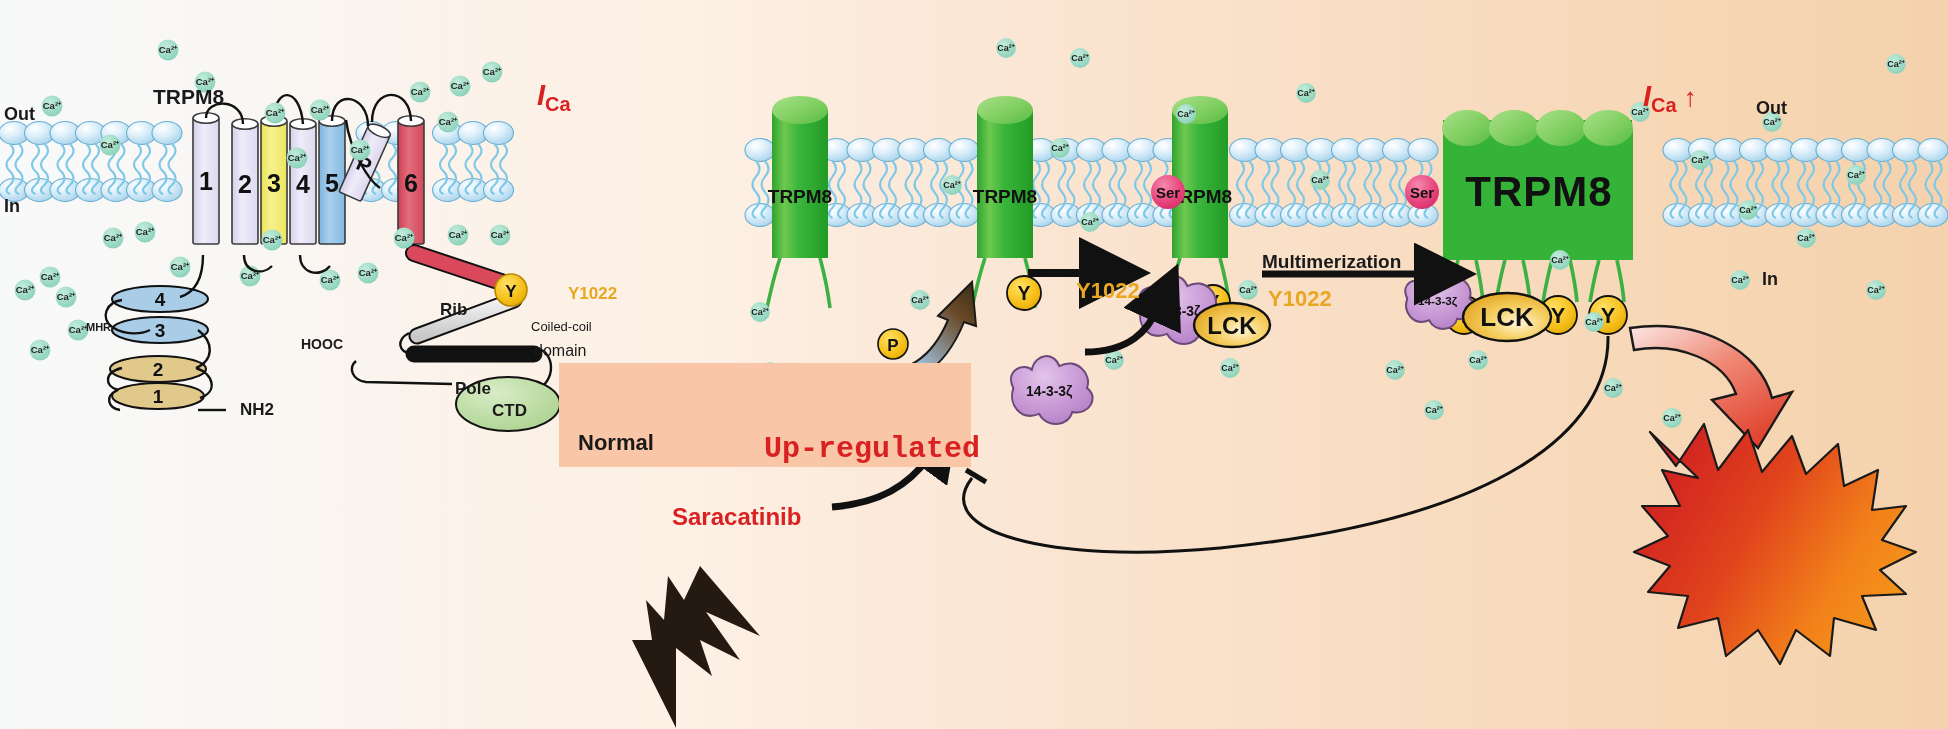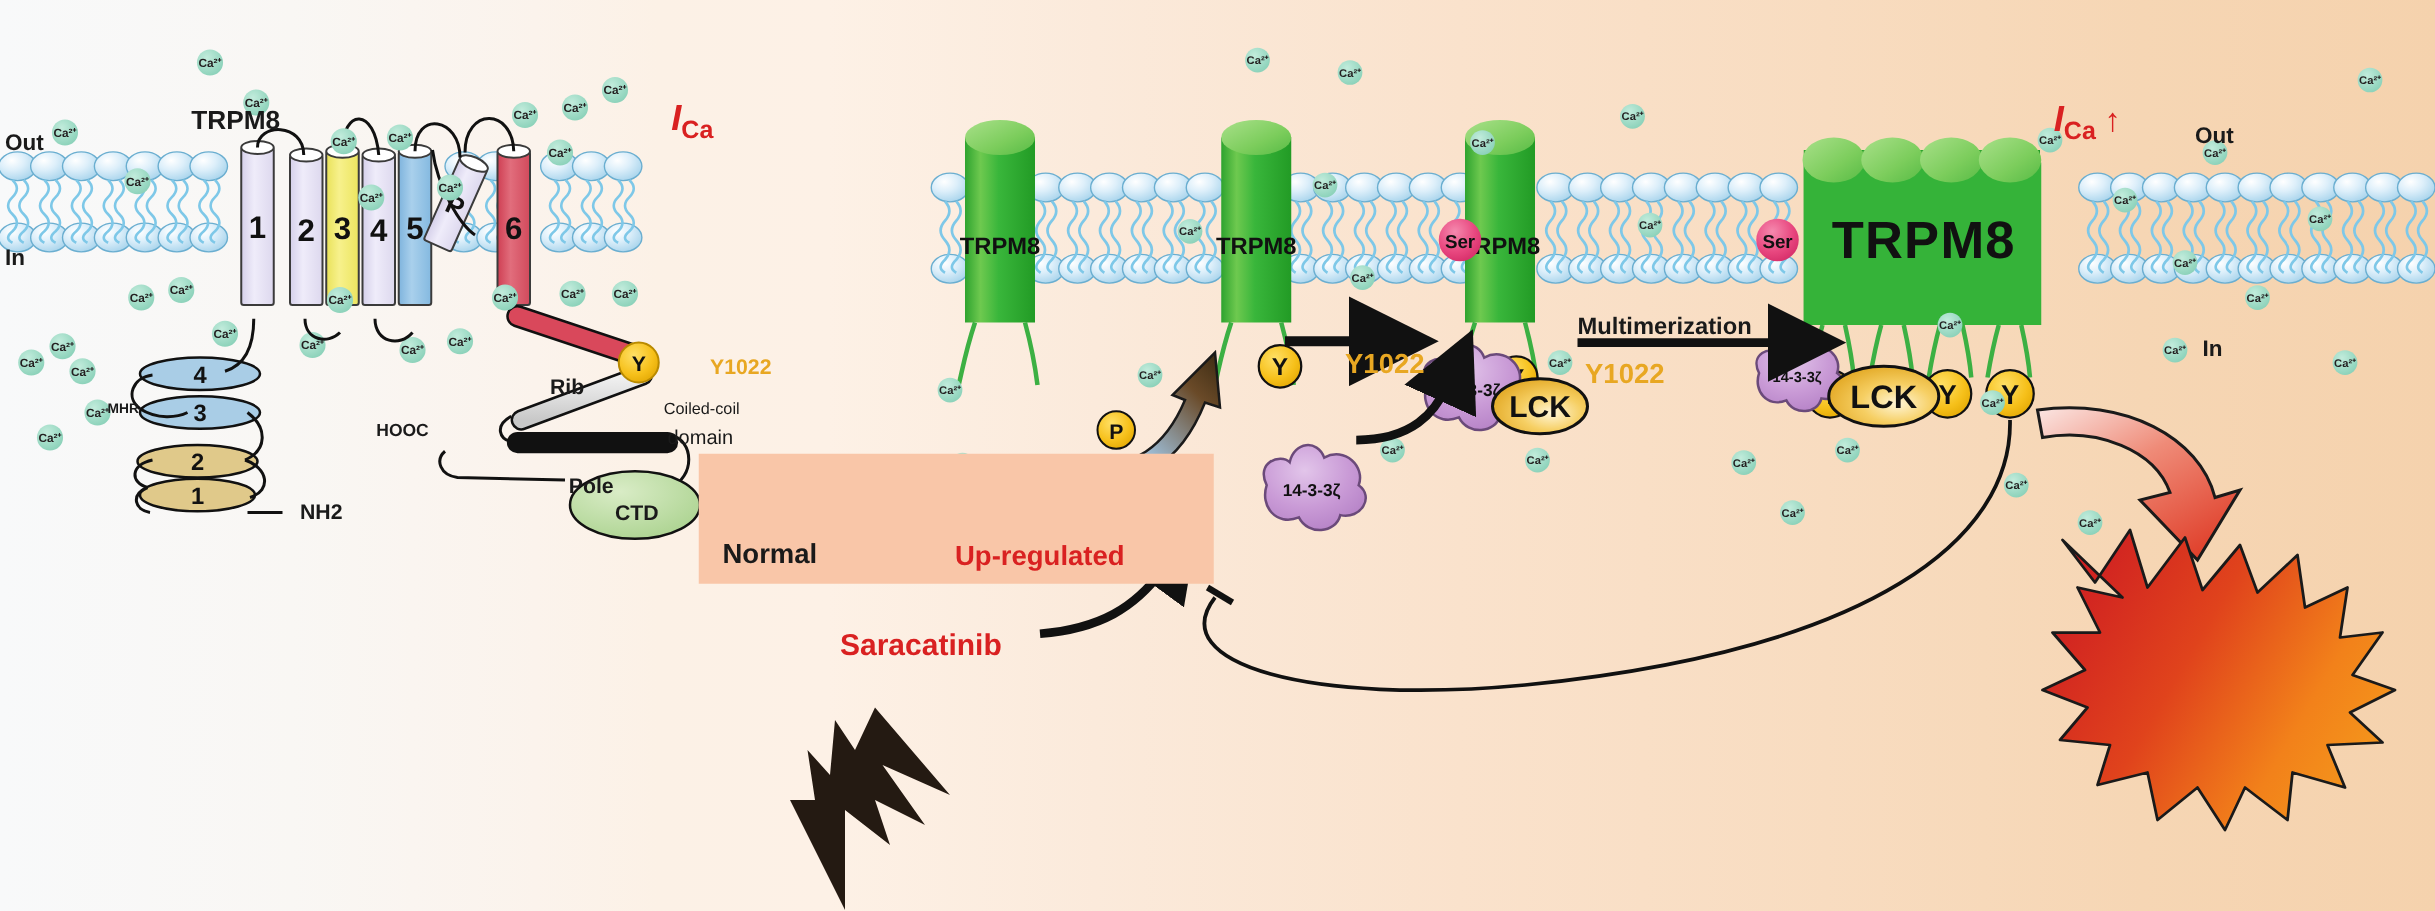--- a/index.html
+++ b/index.html
@@ -645,7 +645,7 @@
 <div class="lck-box" style="left:559px;top:363px;width:412px;height:104px;"></div>
 
 <div class="lbl b blk" style="left:578px;top:432px;font-size:22px;">Normal</div>
-<div class="lbl b red" style="left:764px;top:434px;font-size:22px;">Up-regulated</div>
+<div class="lbl b red" style="left:764px;top:434px;font-size:30px;font-family:Liberation Mono, monospace;">Up-regulated</div>
 
 <div class="lbl b red" style="left:672px;top:505px;font-size:24px;">Saracatinib</div>
 

